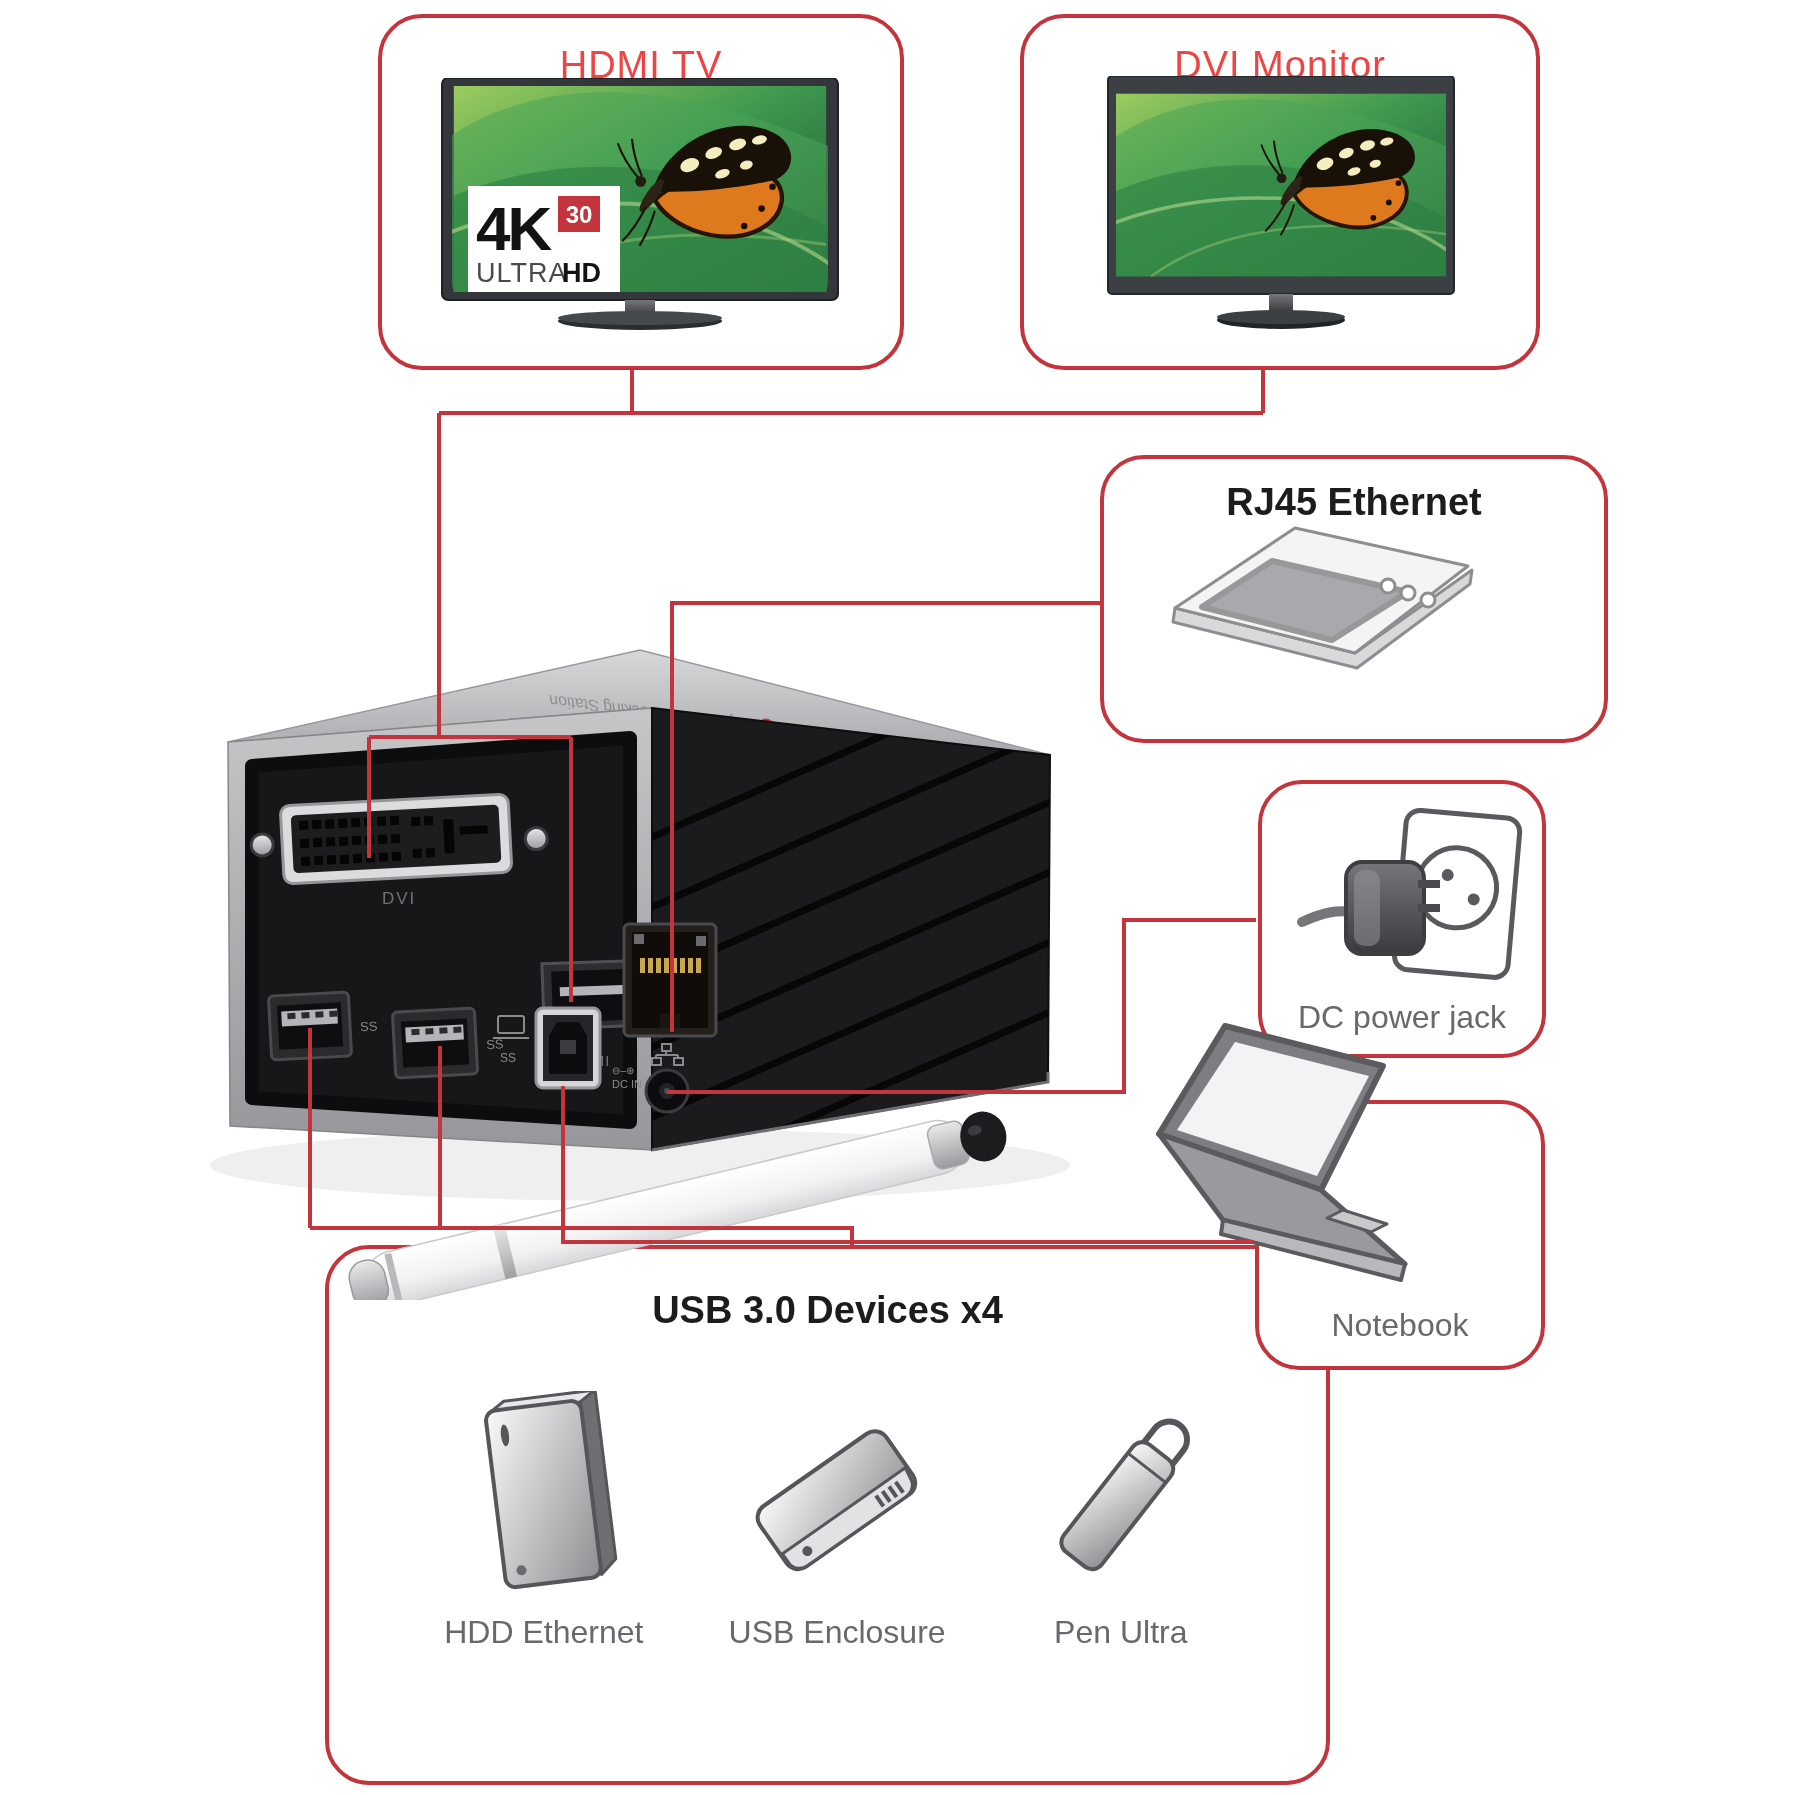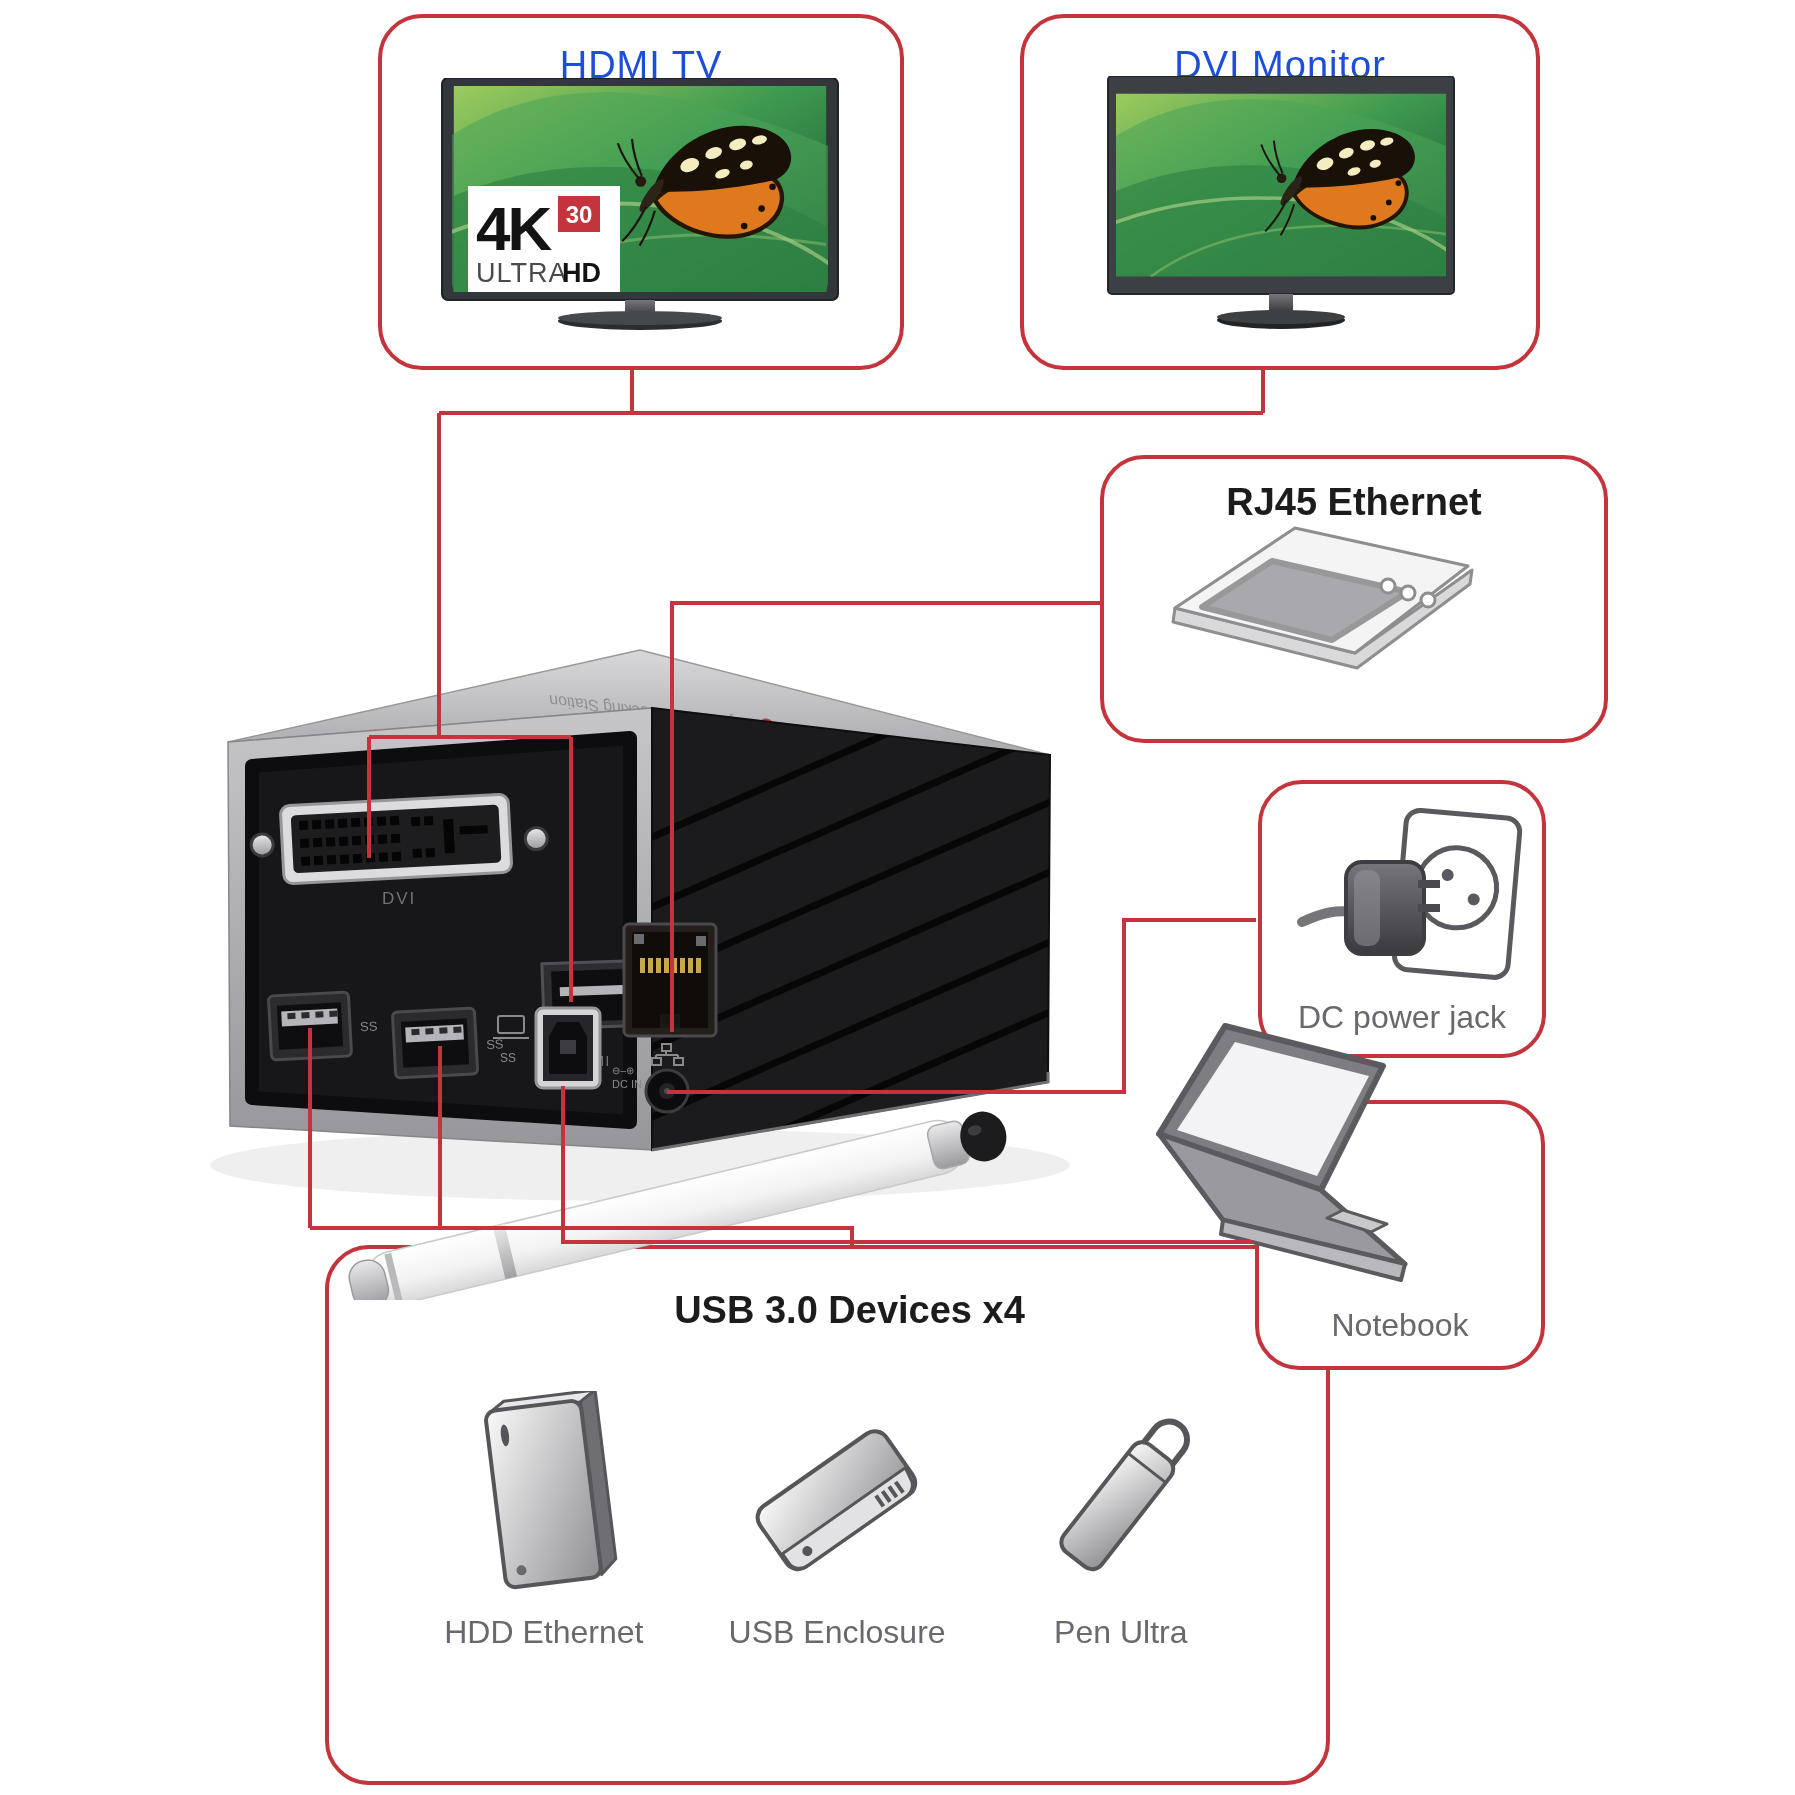--- a/index.html
+++ b/index.html
@@ -6,7 +6,7 @@
   .canvas{position:relative;width:1795px;height:1795px;background:#ffffff;
           font-family:"Liberation Sans",sans-serif;overflow:hidden;}
   .rbox{position:absolute;border:4px solid #c4343c;border-radius:44px;background:#fff;box-sizing:border-box;}
-  .boxtitle{position:absolute;width:100%;text-align:center;color:#1d4ed8;font-size:38px;letter-spacing:1px;}
+  .boxtitle{position:absolute;width:100%;text-align:center;color:#ef4444;font-size:38px;letter-spacing:1px;}
   .boxtitle.bold{color:#1c1c1e;font-weight:700;letter-spacing:0px;}
   .caption{position:absolute;width:100%;text-align:center;color:#68686d;font-size:34px;}
   .abs{position:absolute;}

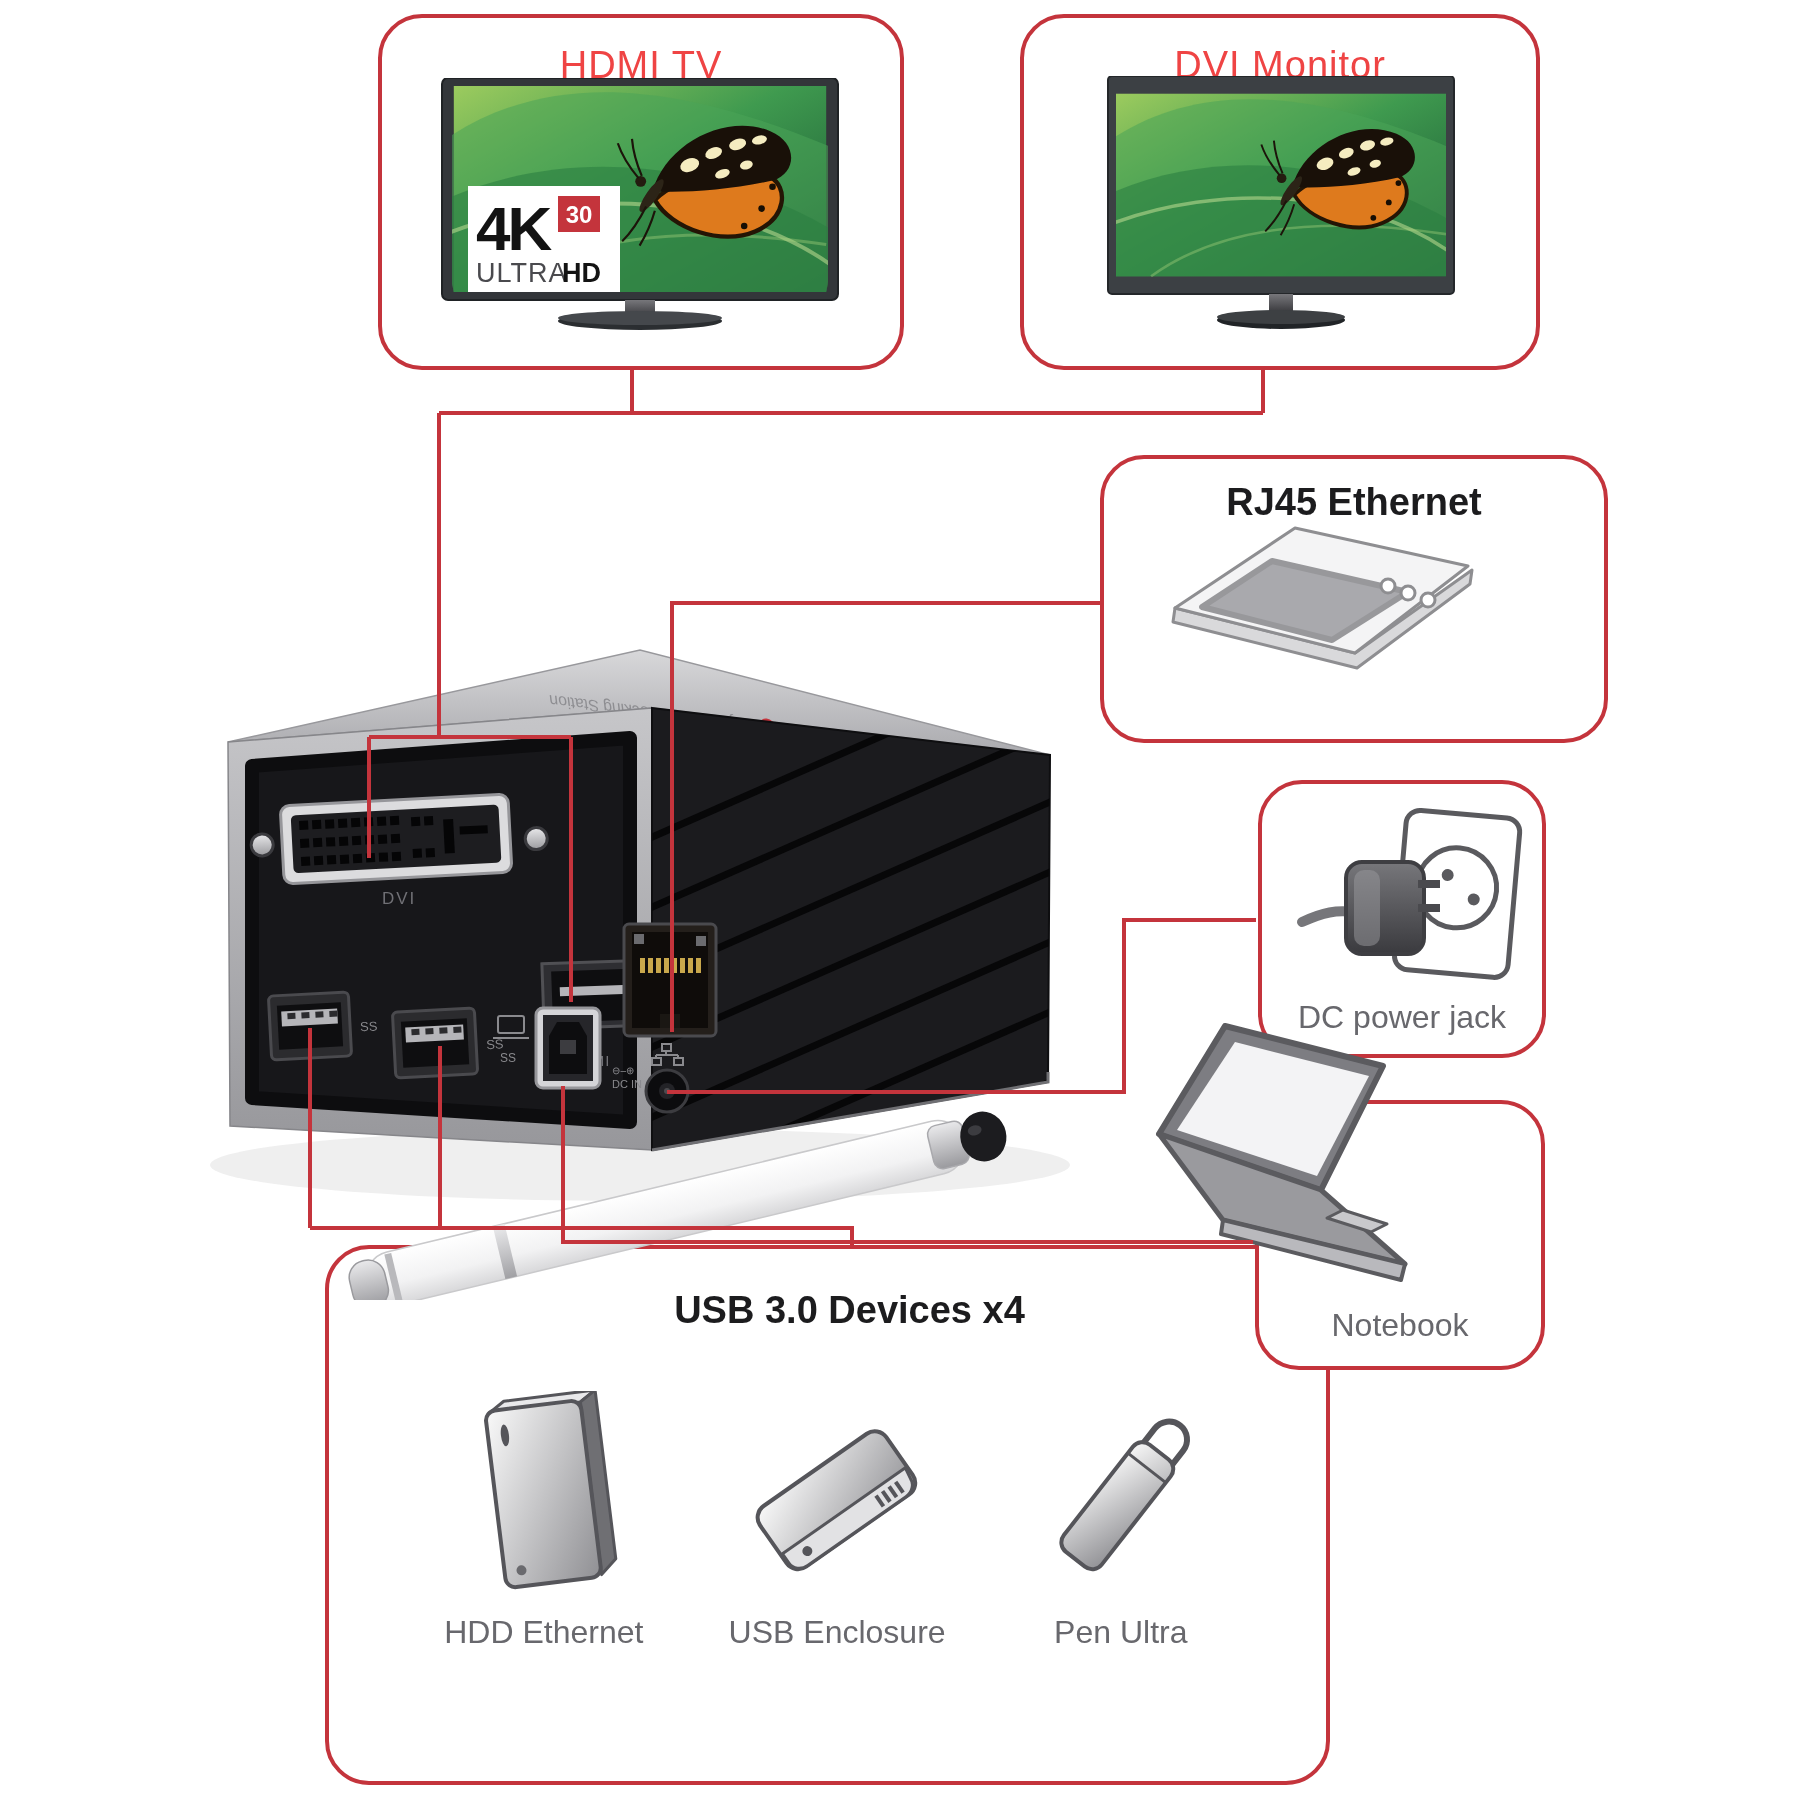--- a/index.html
+++ b/index.html
@@ -149,7 +149,7 @@
   </svg>
 
   <div class="rbox" style="left:325px;top:1245px;width:1005px;height:540px;">
-    <div class="boxtitle bold" style="top:40px;padding-left:22px;">USB 3.0 Devices x4</div>
+    <div class="boxtitle bold" style="top:40px;">USB 3.0 Devices x4</div>
     <div class="devrow">
       <div class="devcol">
         <svg width="170" height="205" viewBox="0 0 170 205">

